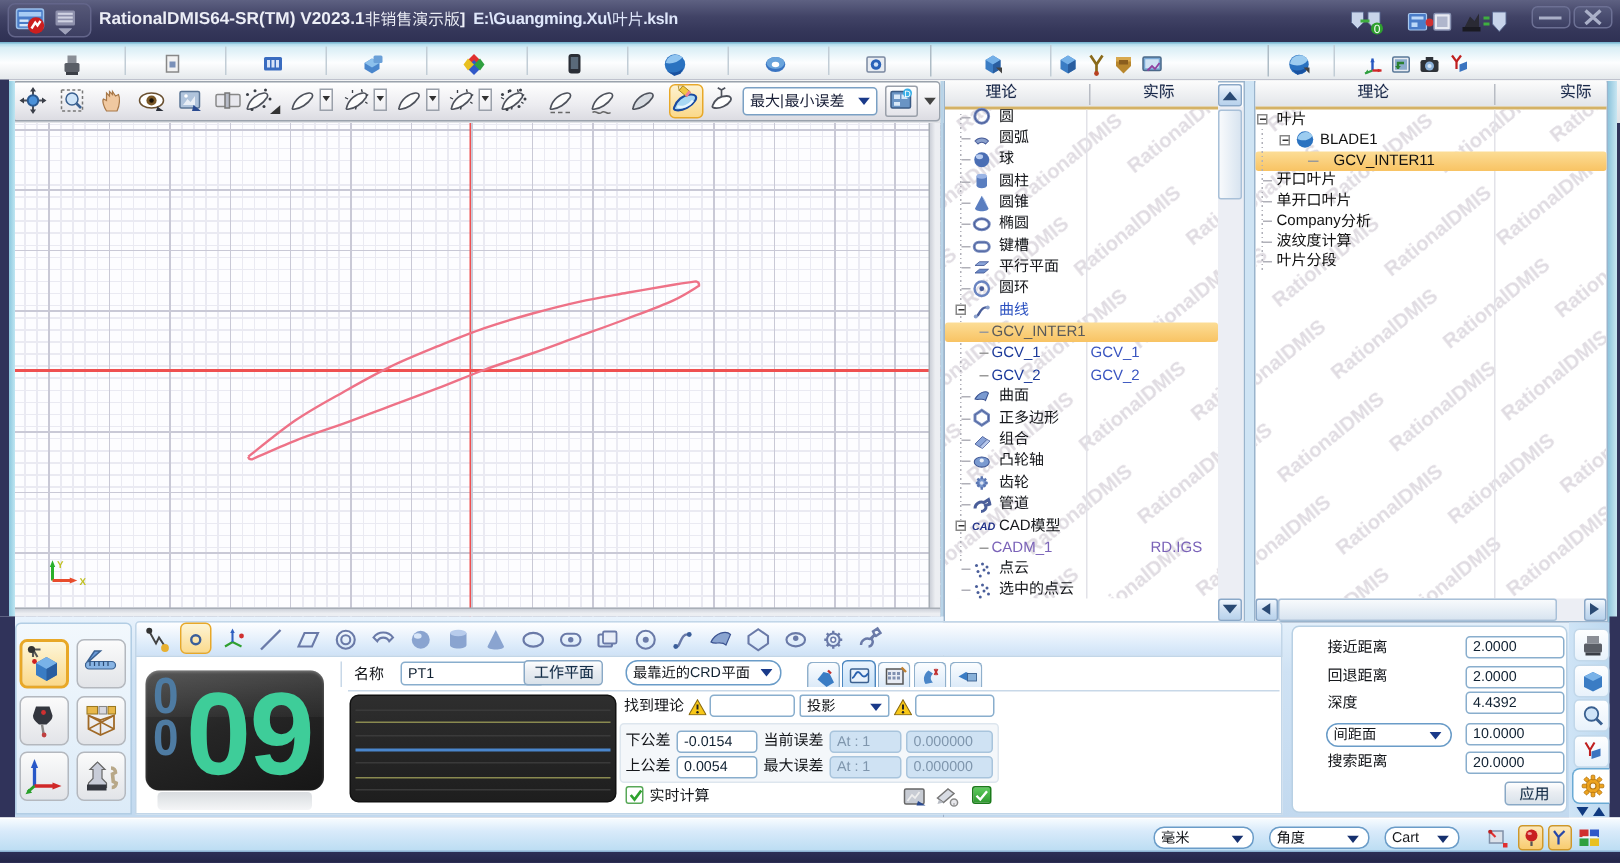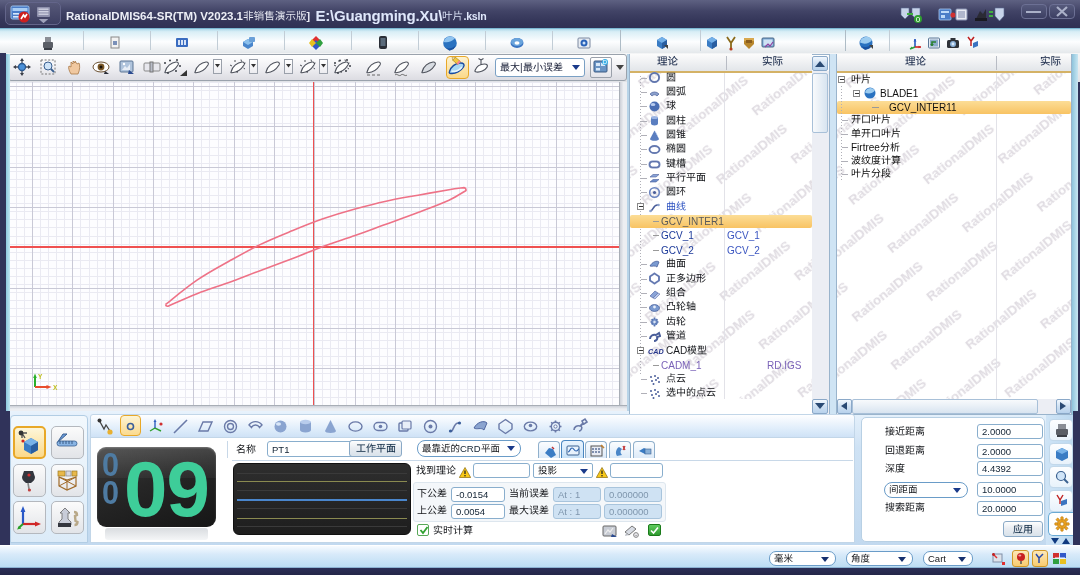--- a/index.html
+++ b/index.html
@@ -136,7 +136,7 @@
       </g>
     </svg>
     <span style="font-size:10.6px;letter-spacing:-.2px;white-space:pre">]  </span>
-    <span style="font-size:15px;letter-spacing:-.2px;color:#dfe7fb">E:\Guangming.Xu\</span>
+    <span style="font-size:11px;letter-spacing:-.2px;color:#dfe7fb">E:\Guangming.Xu\</span>
     <svg class="k" width="21.2" height="10" style="overflow:visible" viewBox="0 0 21.2 10">
       <g fill="#dfe7fb" transform="translate(0,8.6) scale(0.0106,-0.0106)">
         <use href="#u53f6" x="0"></use>

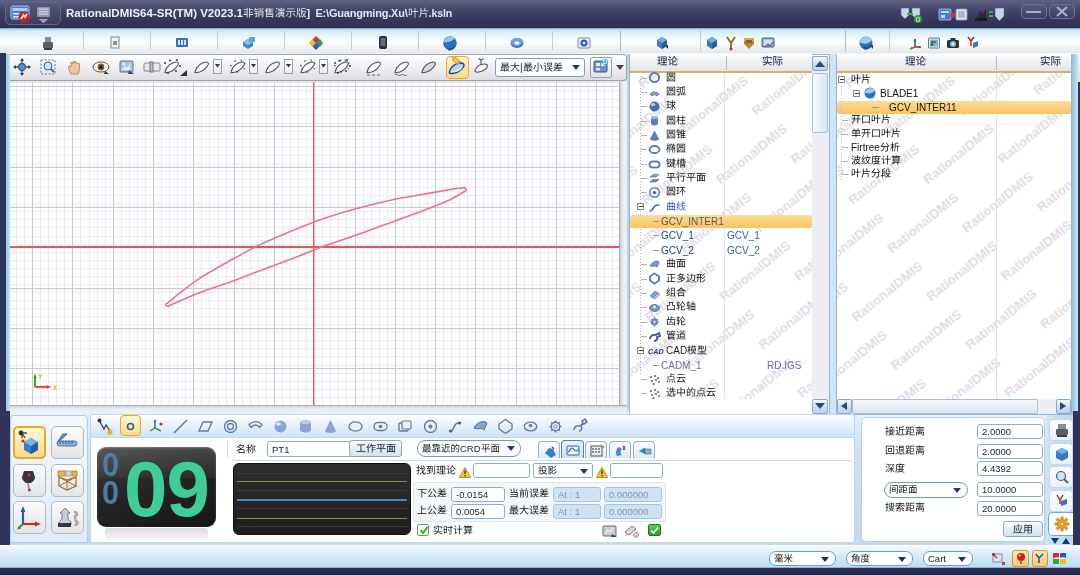--- a/index.html
+++ b/index.html
@@ -1047,7 +1047,7 @@
   </div>
 <div class="a" style="left:842px;top:133.6px;width:6px;height:1px;background:#b0b0b8"></div>
 <div class="a row" style="left:851px;top:142.1px;font-size:10px;color:#111">
-    <span>Firtree</span>
+    <span>Company</span>
     <svg class="k" width="20.0" height="9" style="overflow:visible" viewBox="0 0 20.0 9">
       <g fill="#111" transform="translate(0,7.74) scale(0.01,-0.01)">
         <use href="#u5206" x="0"></use>

